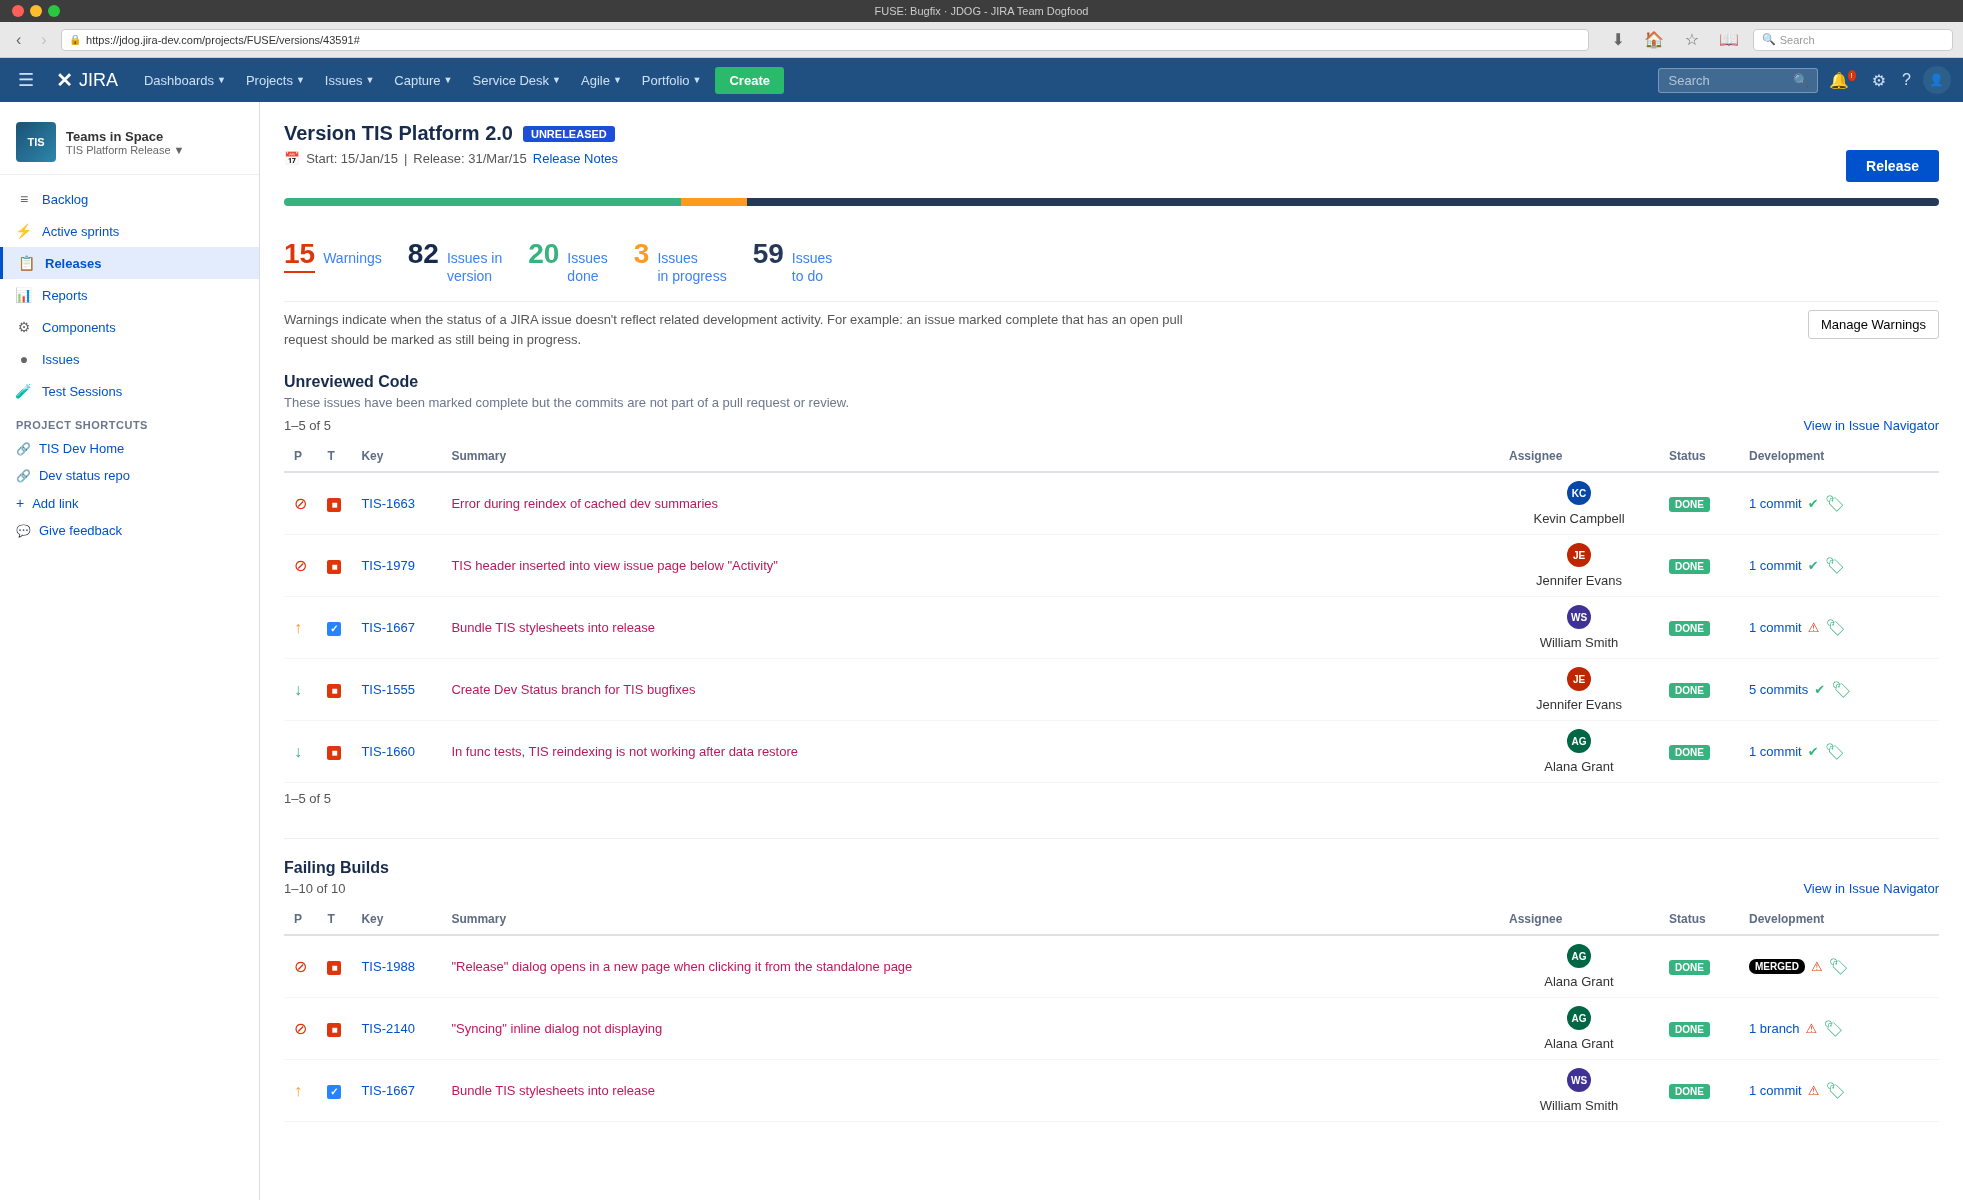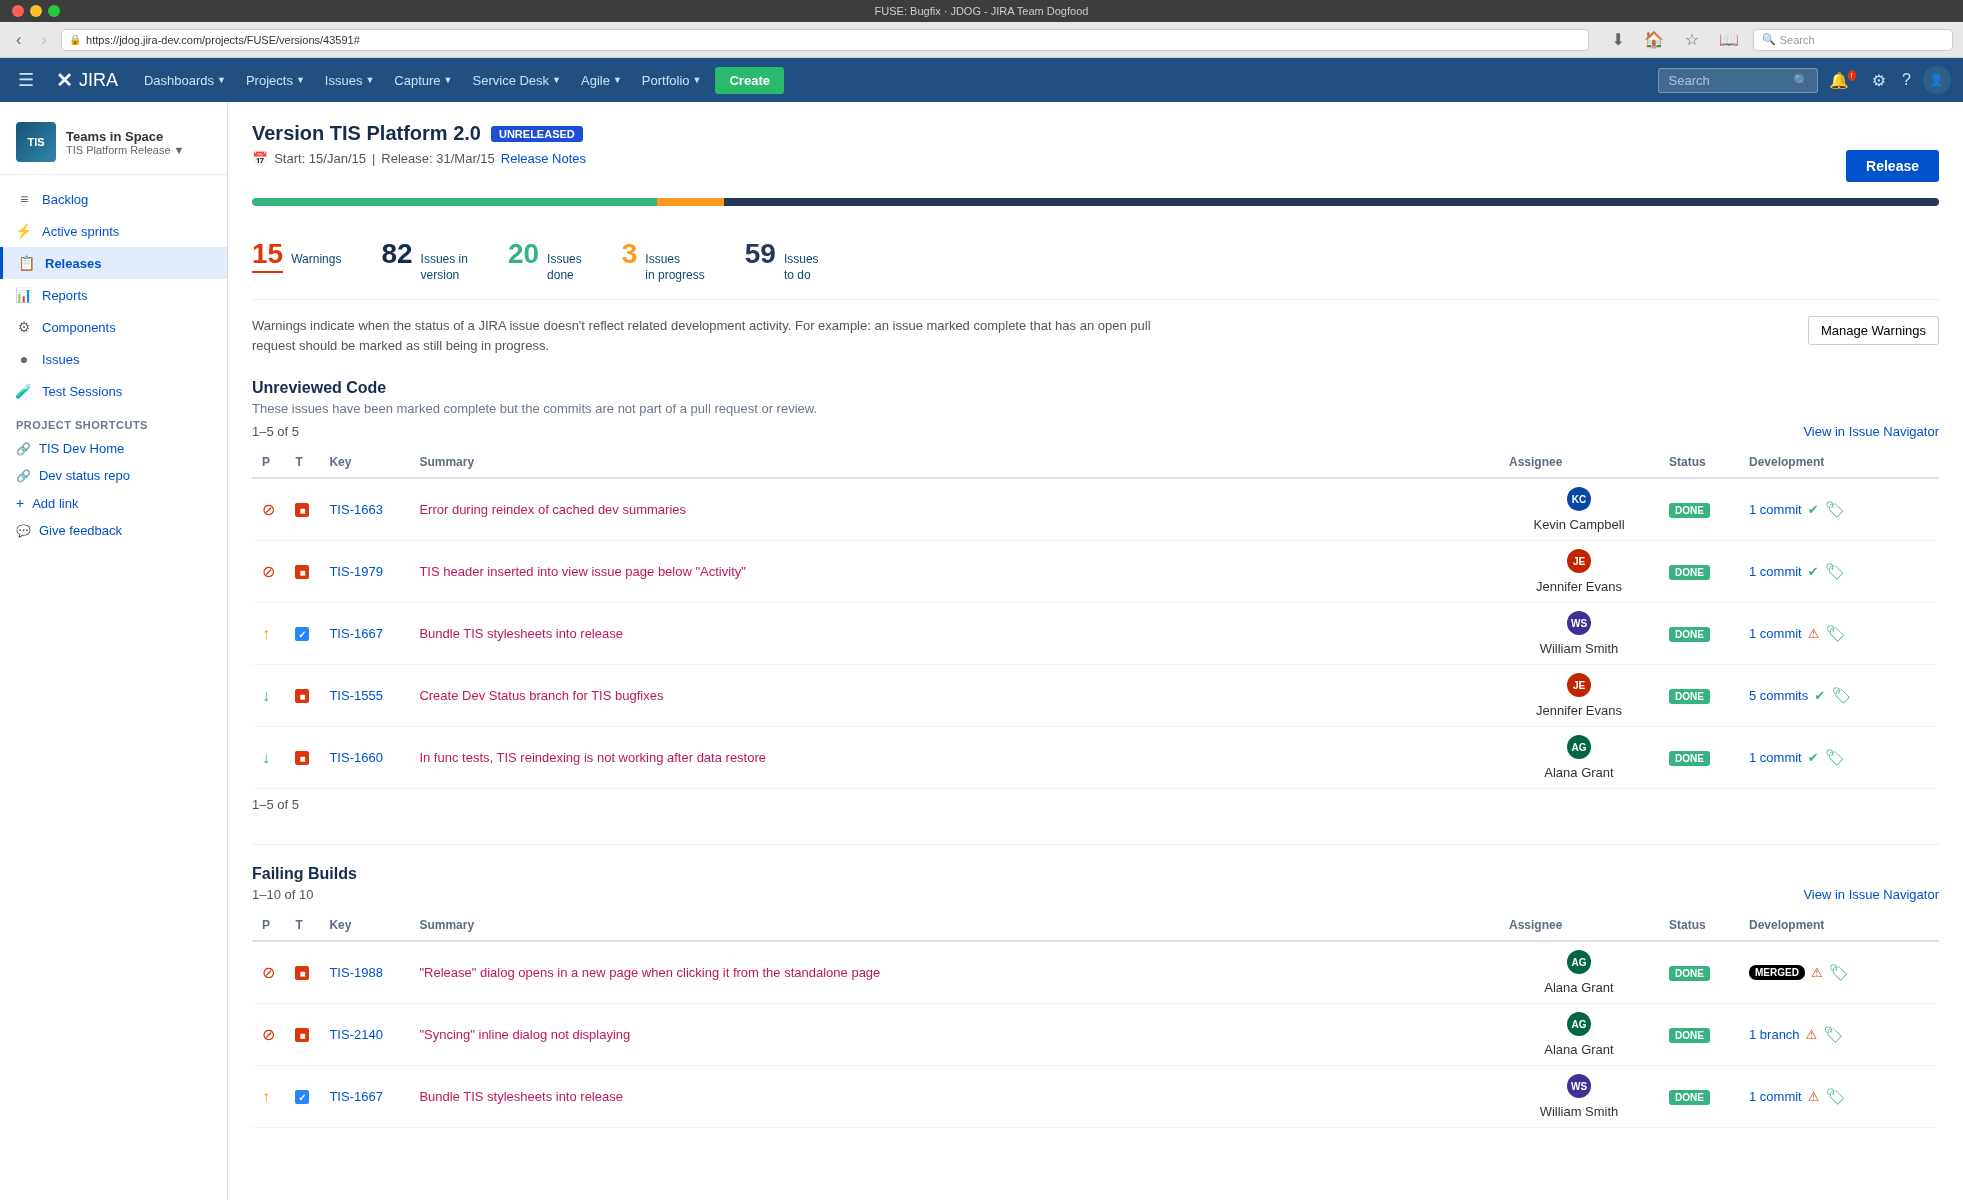--- a/index.html
+++ b/index.html
@@ -37,7 +37,7 @@
     .layout { display: flex; min-height: calc(100vh - 102px); }
 
     
-    .sidebar { width: 228px; background: white; border-right: 1px solid #ddd; flex-shrink: 0; padding-top: 8px; }
+    .sidebar { width: 260px; background: white; border-right: 1px solid #ddd; flex-shrink: 0; padding-top: 8px; }
     .sidebar-project { display: flex; align-items: center; gap: 10px; padding: 12px 16px; border-bottom: 1px solid #eee; margin-bottom: 8px; }
     .project-avatar { width: 40px; height: 40px; border-radius: 4px; background: #1a5276; display: flex; align-items: center; justify-content: center; overflow: hidden; }
     .project-info { flex: 1; }

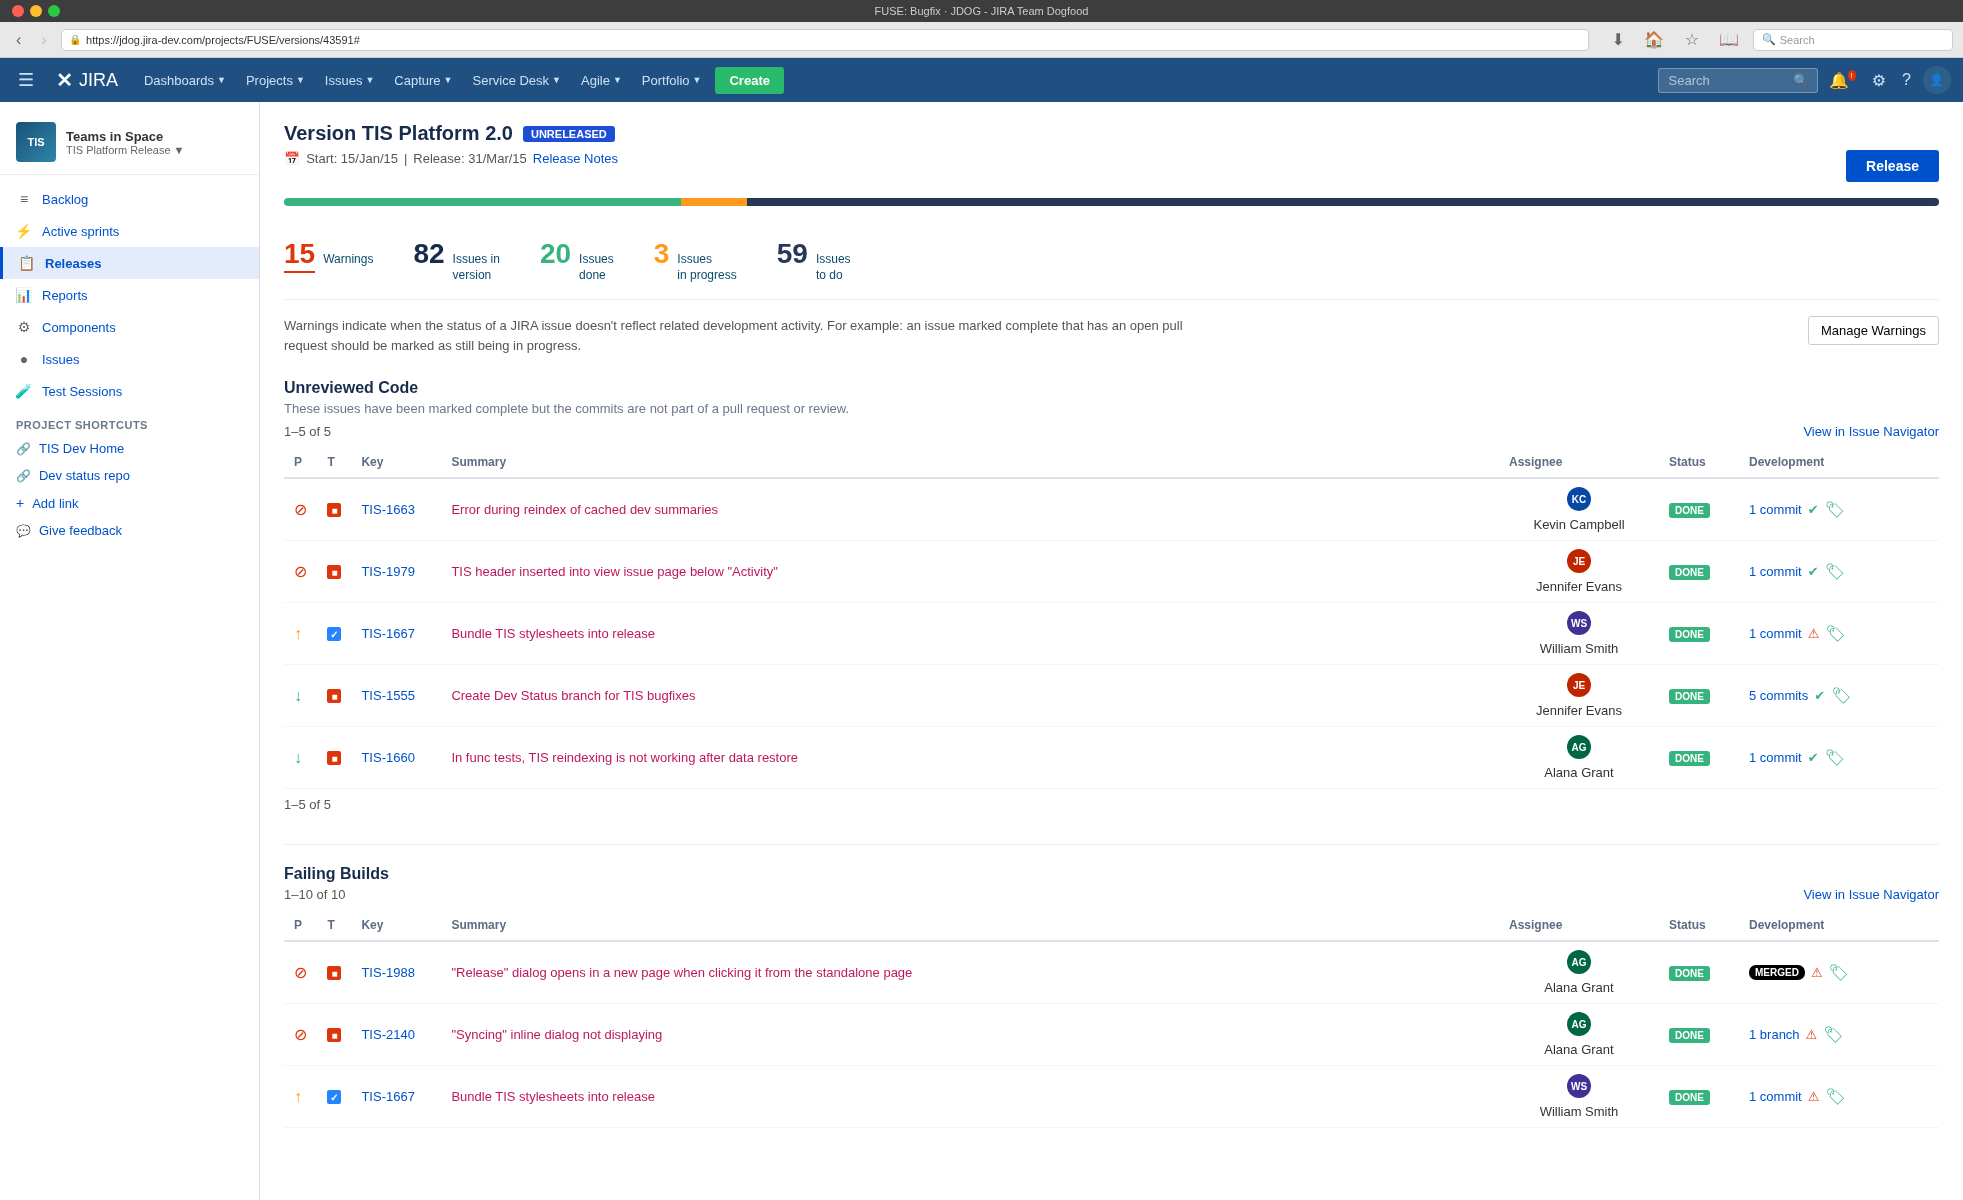--- a/index.html
+++ b/index.html
@@ -70,7 +70,7 @@
     .progress-todo { background: #253858; }
 
     
-    .stats-row { display: flex; gap: 40px; padding: 16px 0; border-bottom: 1px solid #eee; margin-bottom: 16px; }
+    .stats-row { display: flex; gap: 26px; padding: 16px 0; border-bottom: 1px solid #eee; margin-bottom: 8px; }
     .stat-item { display: flex; align-items: baseline; gap: 8px; }
     .stat-number { font-size: 28px; font-weight: bold; }
     .stat-number.warnings { color: #de350b; }

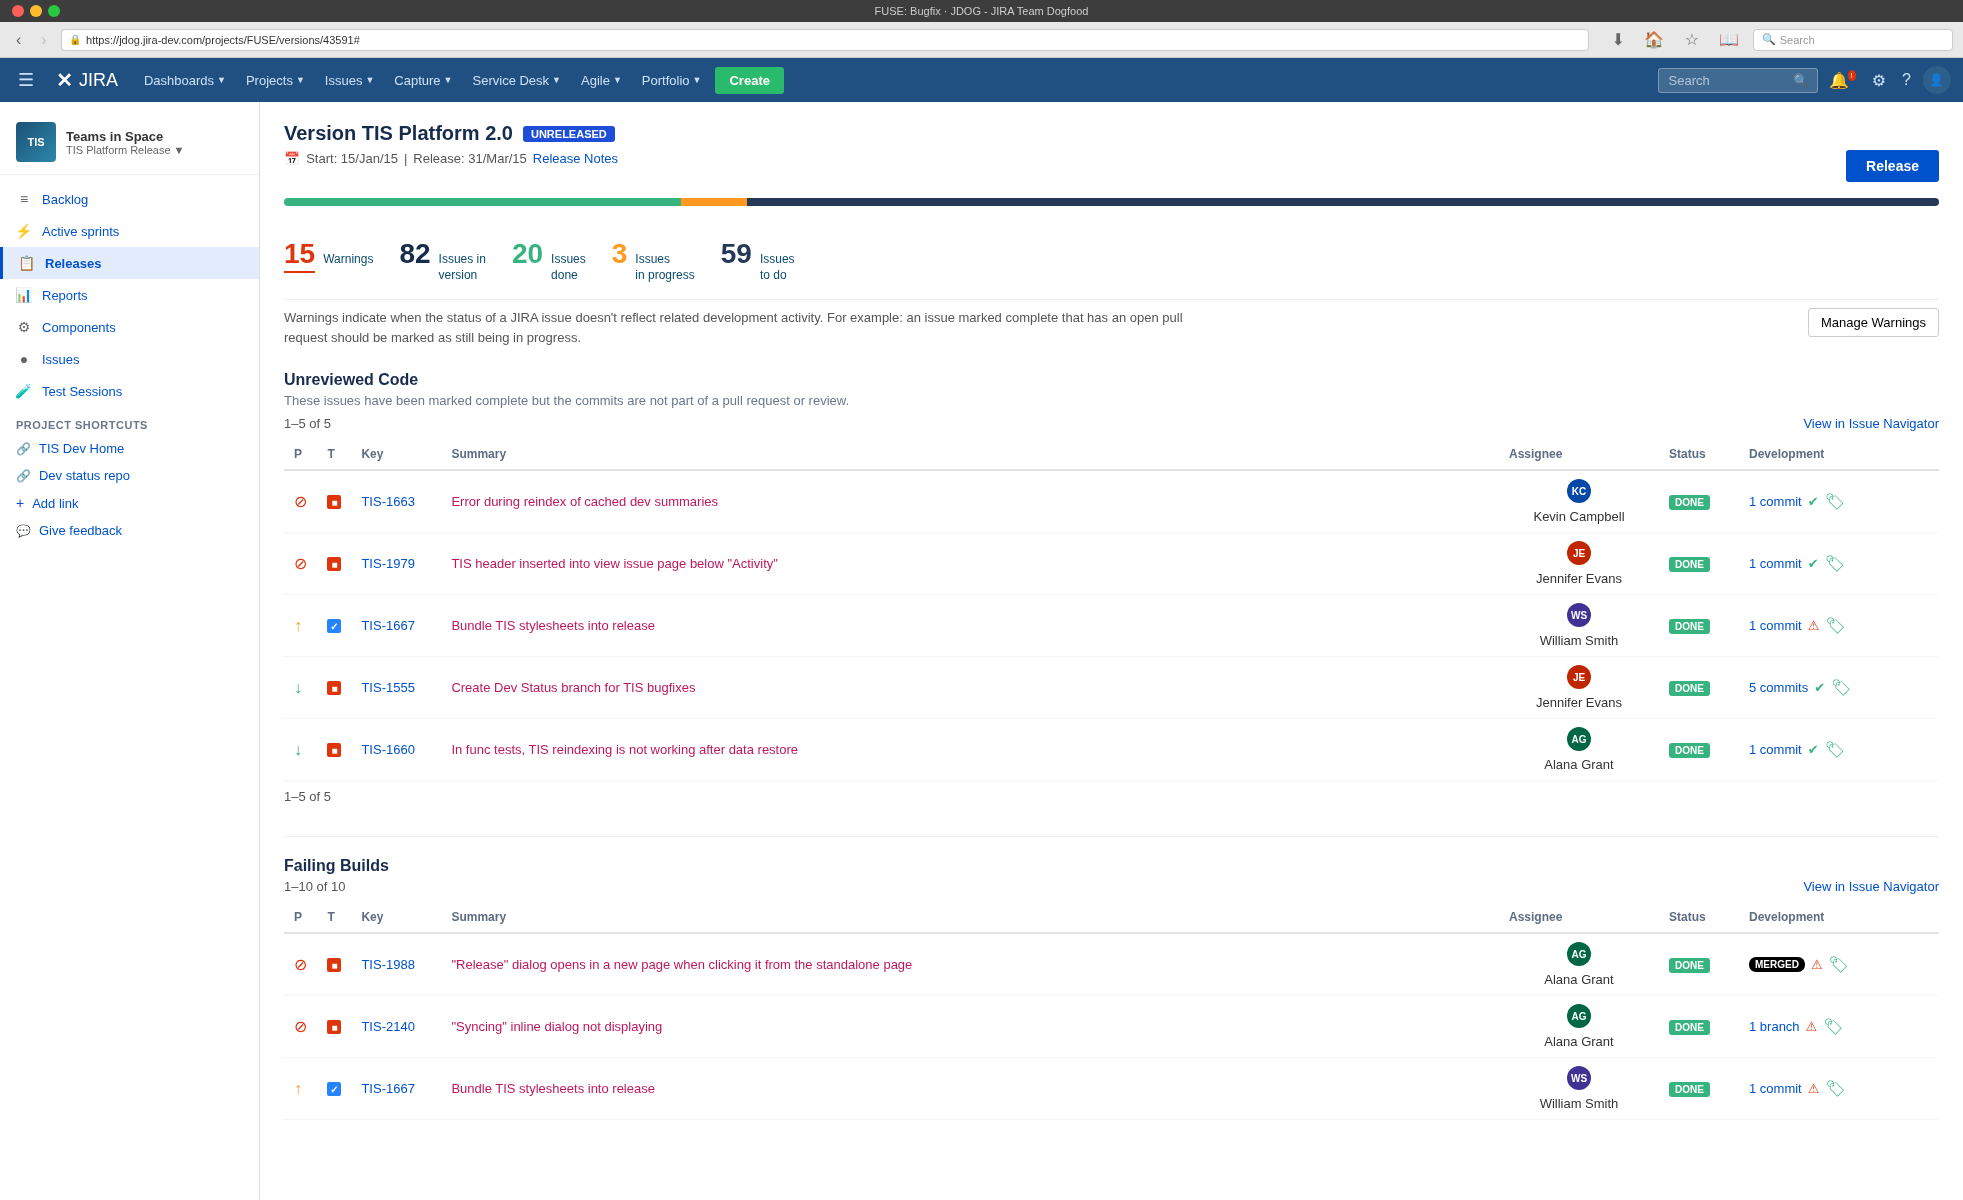--- a/index.html
+++ b/index.html
@@ -78,7 +78,7 @@
     .stat-number.done { color: #36b37e; }
     .stat-number.inprogress { color: #ff991f; }
     .stat-number.todo { color: #253858; }
-    .stat-label { font-size: 12px; color: #0c4a6e; line-height: 1.3; }
+    .stat-label { font-size: 14px; color: #3b82f6; line-height: 1.3; }
     .stat-underline { border-bottom: 2px solid #de350b; padding-bottom: 2px; }
     .manage-warnings-btn { background: white; border: 1px solid #ccc; border-radius: 3px; padding: 6px 12px; font-size: 13px; cursor: pointer; white-space: nowrap; }
 

